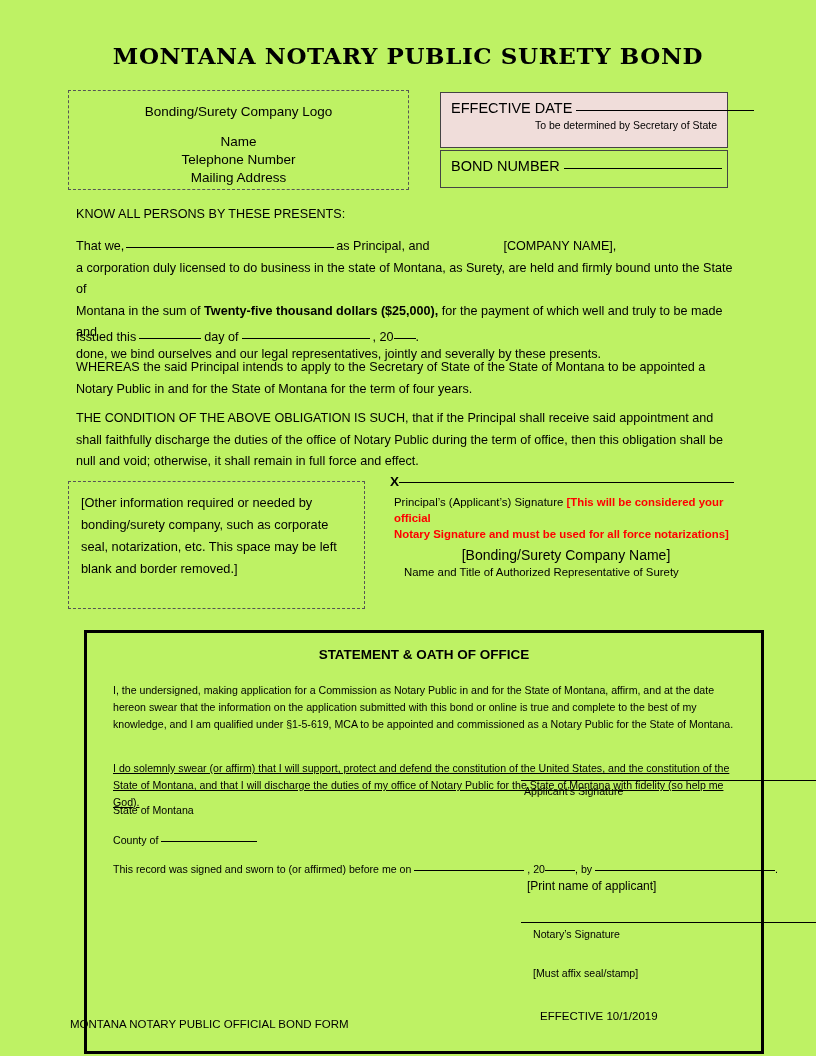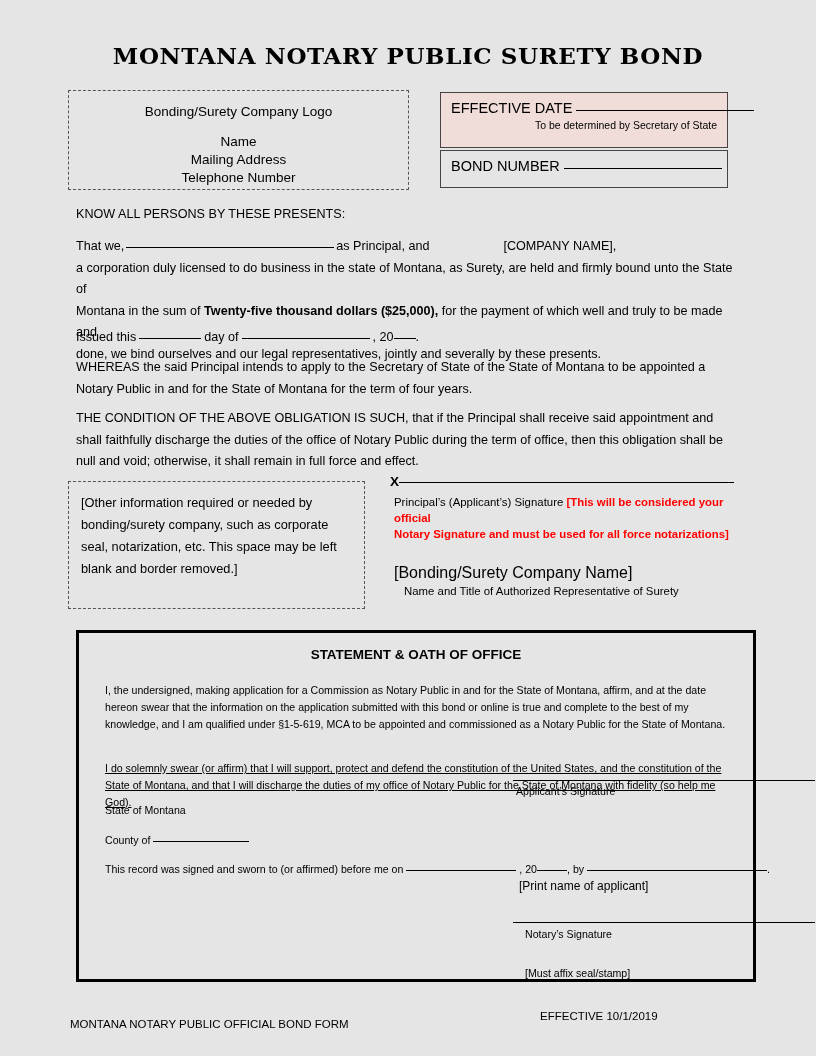--- a/index.html
+++ b/index.html
@@ -18,7 +18,7 @@
   .page {
     position: absolute;
     inset: 0;
-    background: #e5e5e5;
+    background: #bef264;
     padding-left: 10px;
   }
 

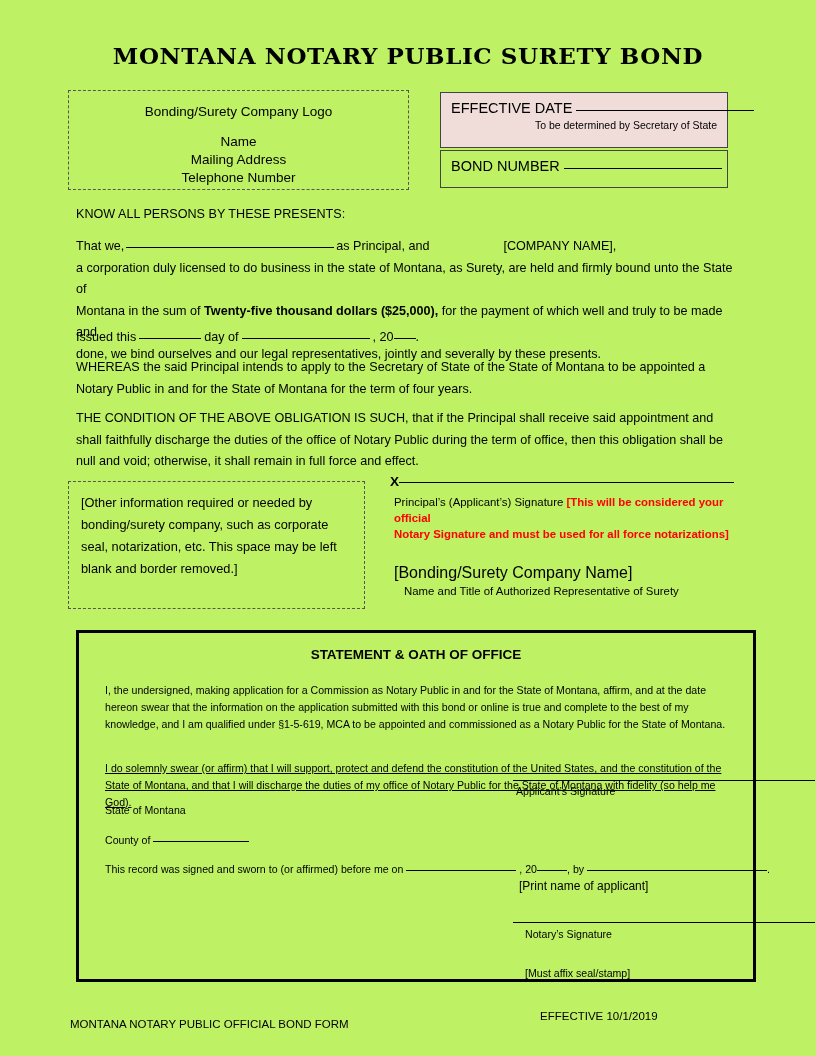--- a/index.html
+++ b/index.html
@@ -327,8 +327,8 @@
     <div>Bonding/Surety Company Logo</div>
     <div class="spacer"></div>
     <div>Name</div>
+    <div>Telephone Number</div>
     <div>Mailing Address</div>
-    <div>Telephone Number</div>
   </div>
 
   <div class="eff-box">

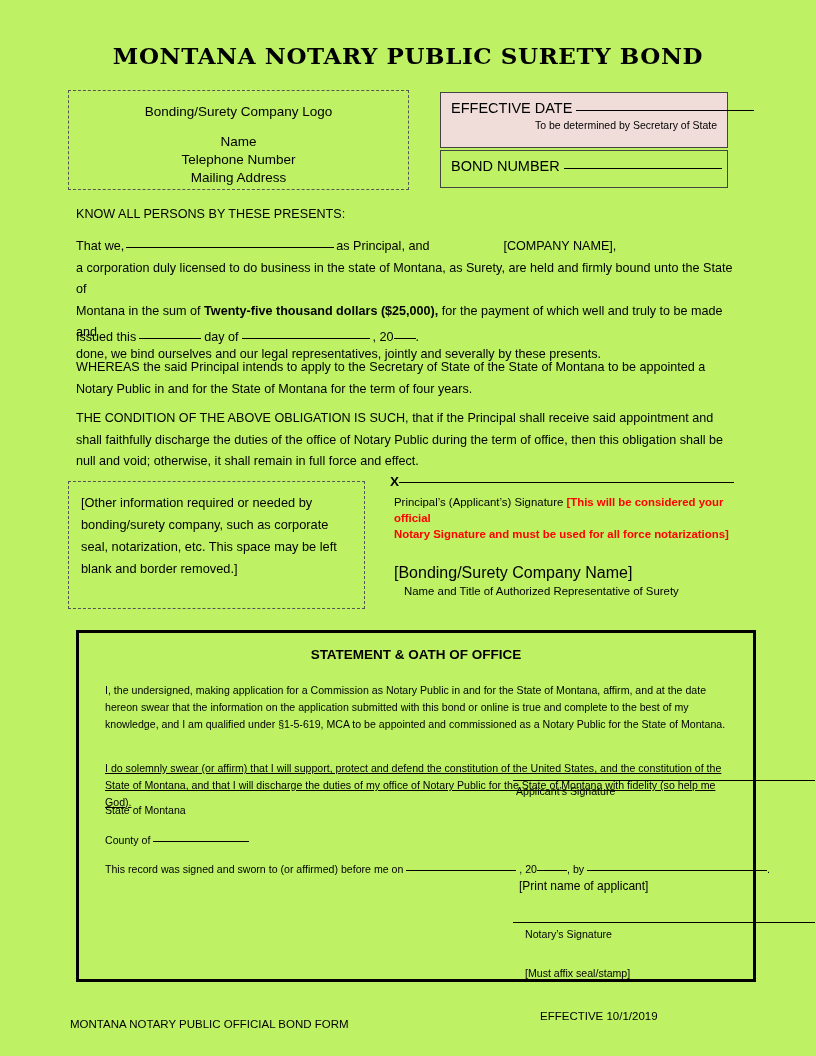--- a/index.html
+++ b/index.html
@@ -166,9 +166,9 @@
   }
   .red { color: #ff0000; font-weight: bold; }
   .company-name {
-    text-align: left;
-    font-size: 16px;
-    margin-top: 22px;
+    text-align: center;
+    font-size: 14px;
+    margin-top: 5px;
     margin-left: 4px;
   }
   .by-line {

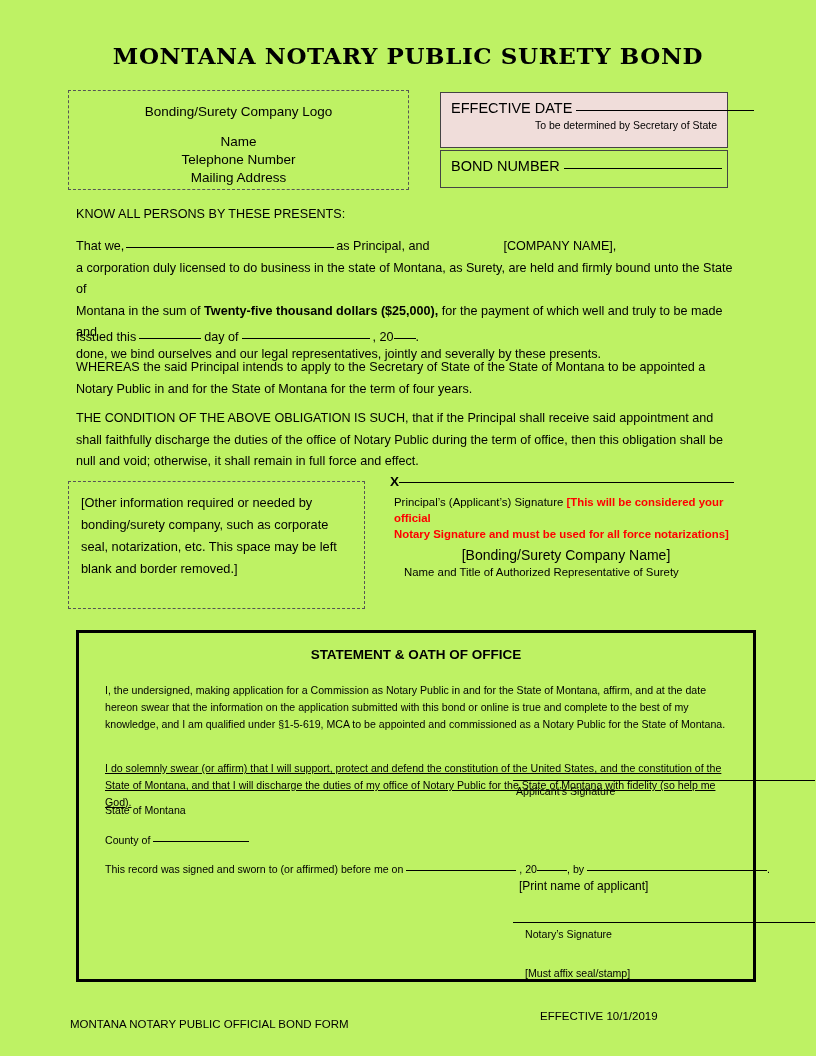--- a/index.html
+++ b/index.html
@@ -192,10 +192,10 @@
   
   .oath-box {
     position: absolute;
-    left: 76px;
+    left: 84px;
     top: 630px;
     width: 680px;
-    height: 352px;
+    height: 424px;
     border: 3px solid #000;
     box-sizing: border-box;
     padding: 10px 14px;

